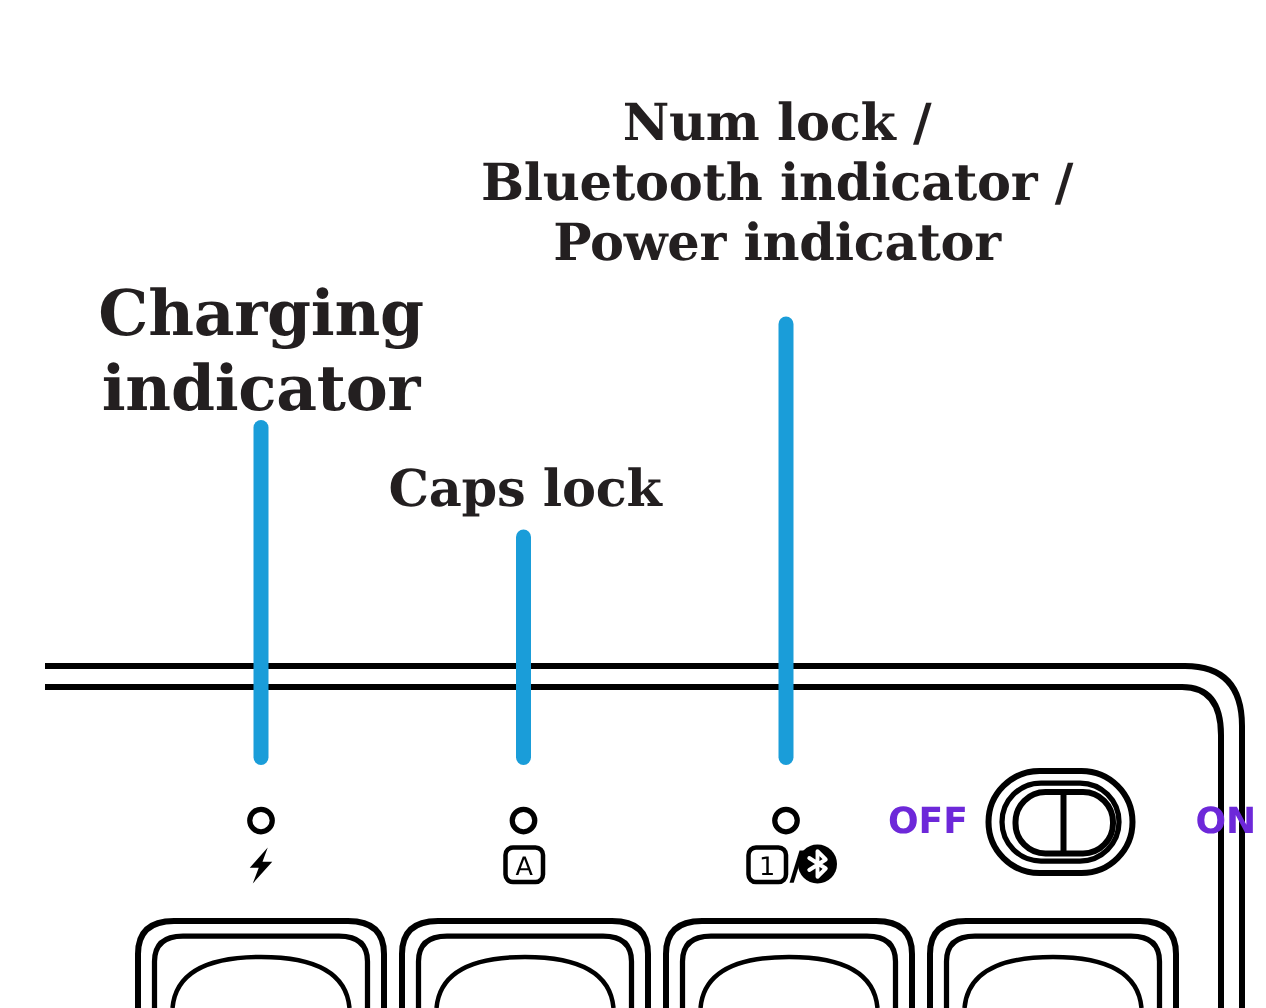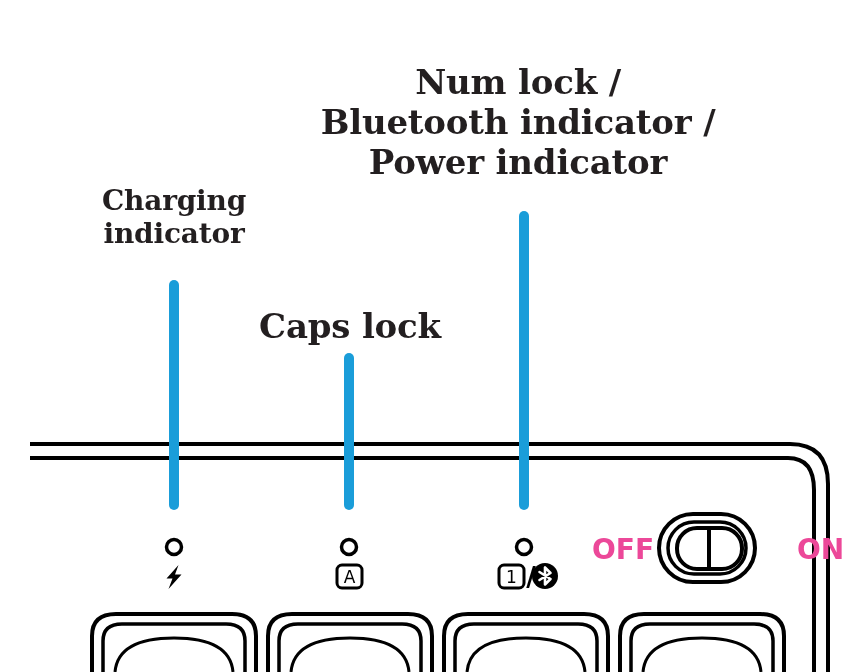--- a/index.html
+++ b/index.html
@@ -40,7 +40,7 @@
     left: 34px;
     top: 184px;
     width: 280px;
-    font-size: 28px;
+    font-size: 42px;
   }
   #label-capslock {
     left: 210px;

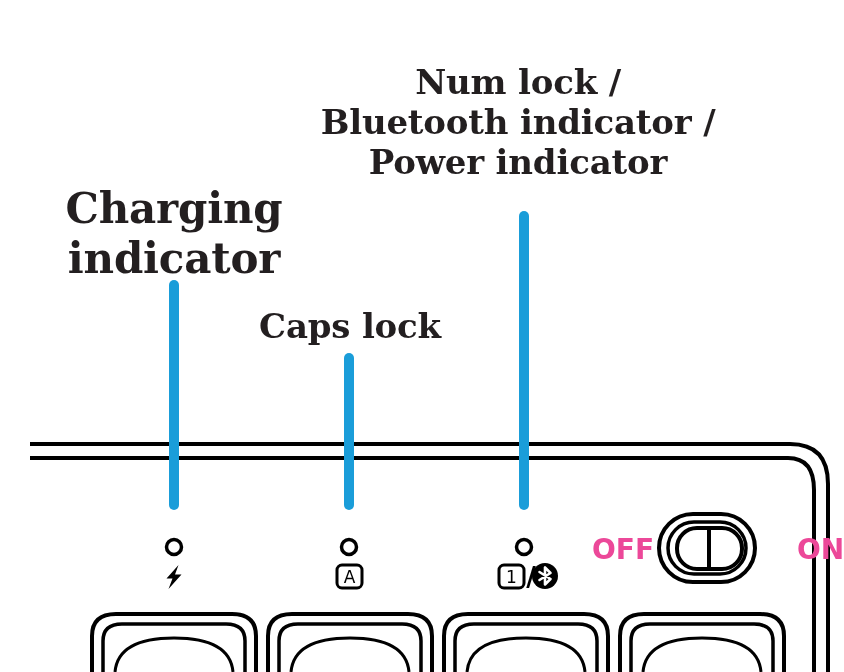--- a/index.html
+++ b/index.html
@@ -56,10 +56,10 @@
   }
   .switch-text {
     position: absolute;
-    color: #ec4899;
+    color: #6d28d9;
     font-family: "DejaVu Sans", sans-serif;
     font-weight: bold;
-    font-size: 28px;
+    font-size: 24px;
     letter-spacing: 0px;
   }
   #switch-off-label {

